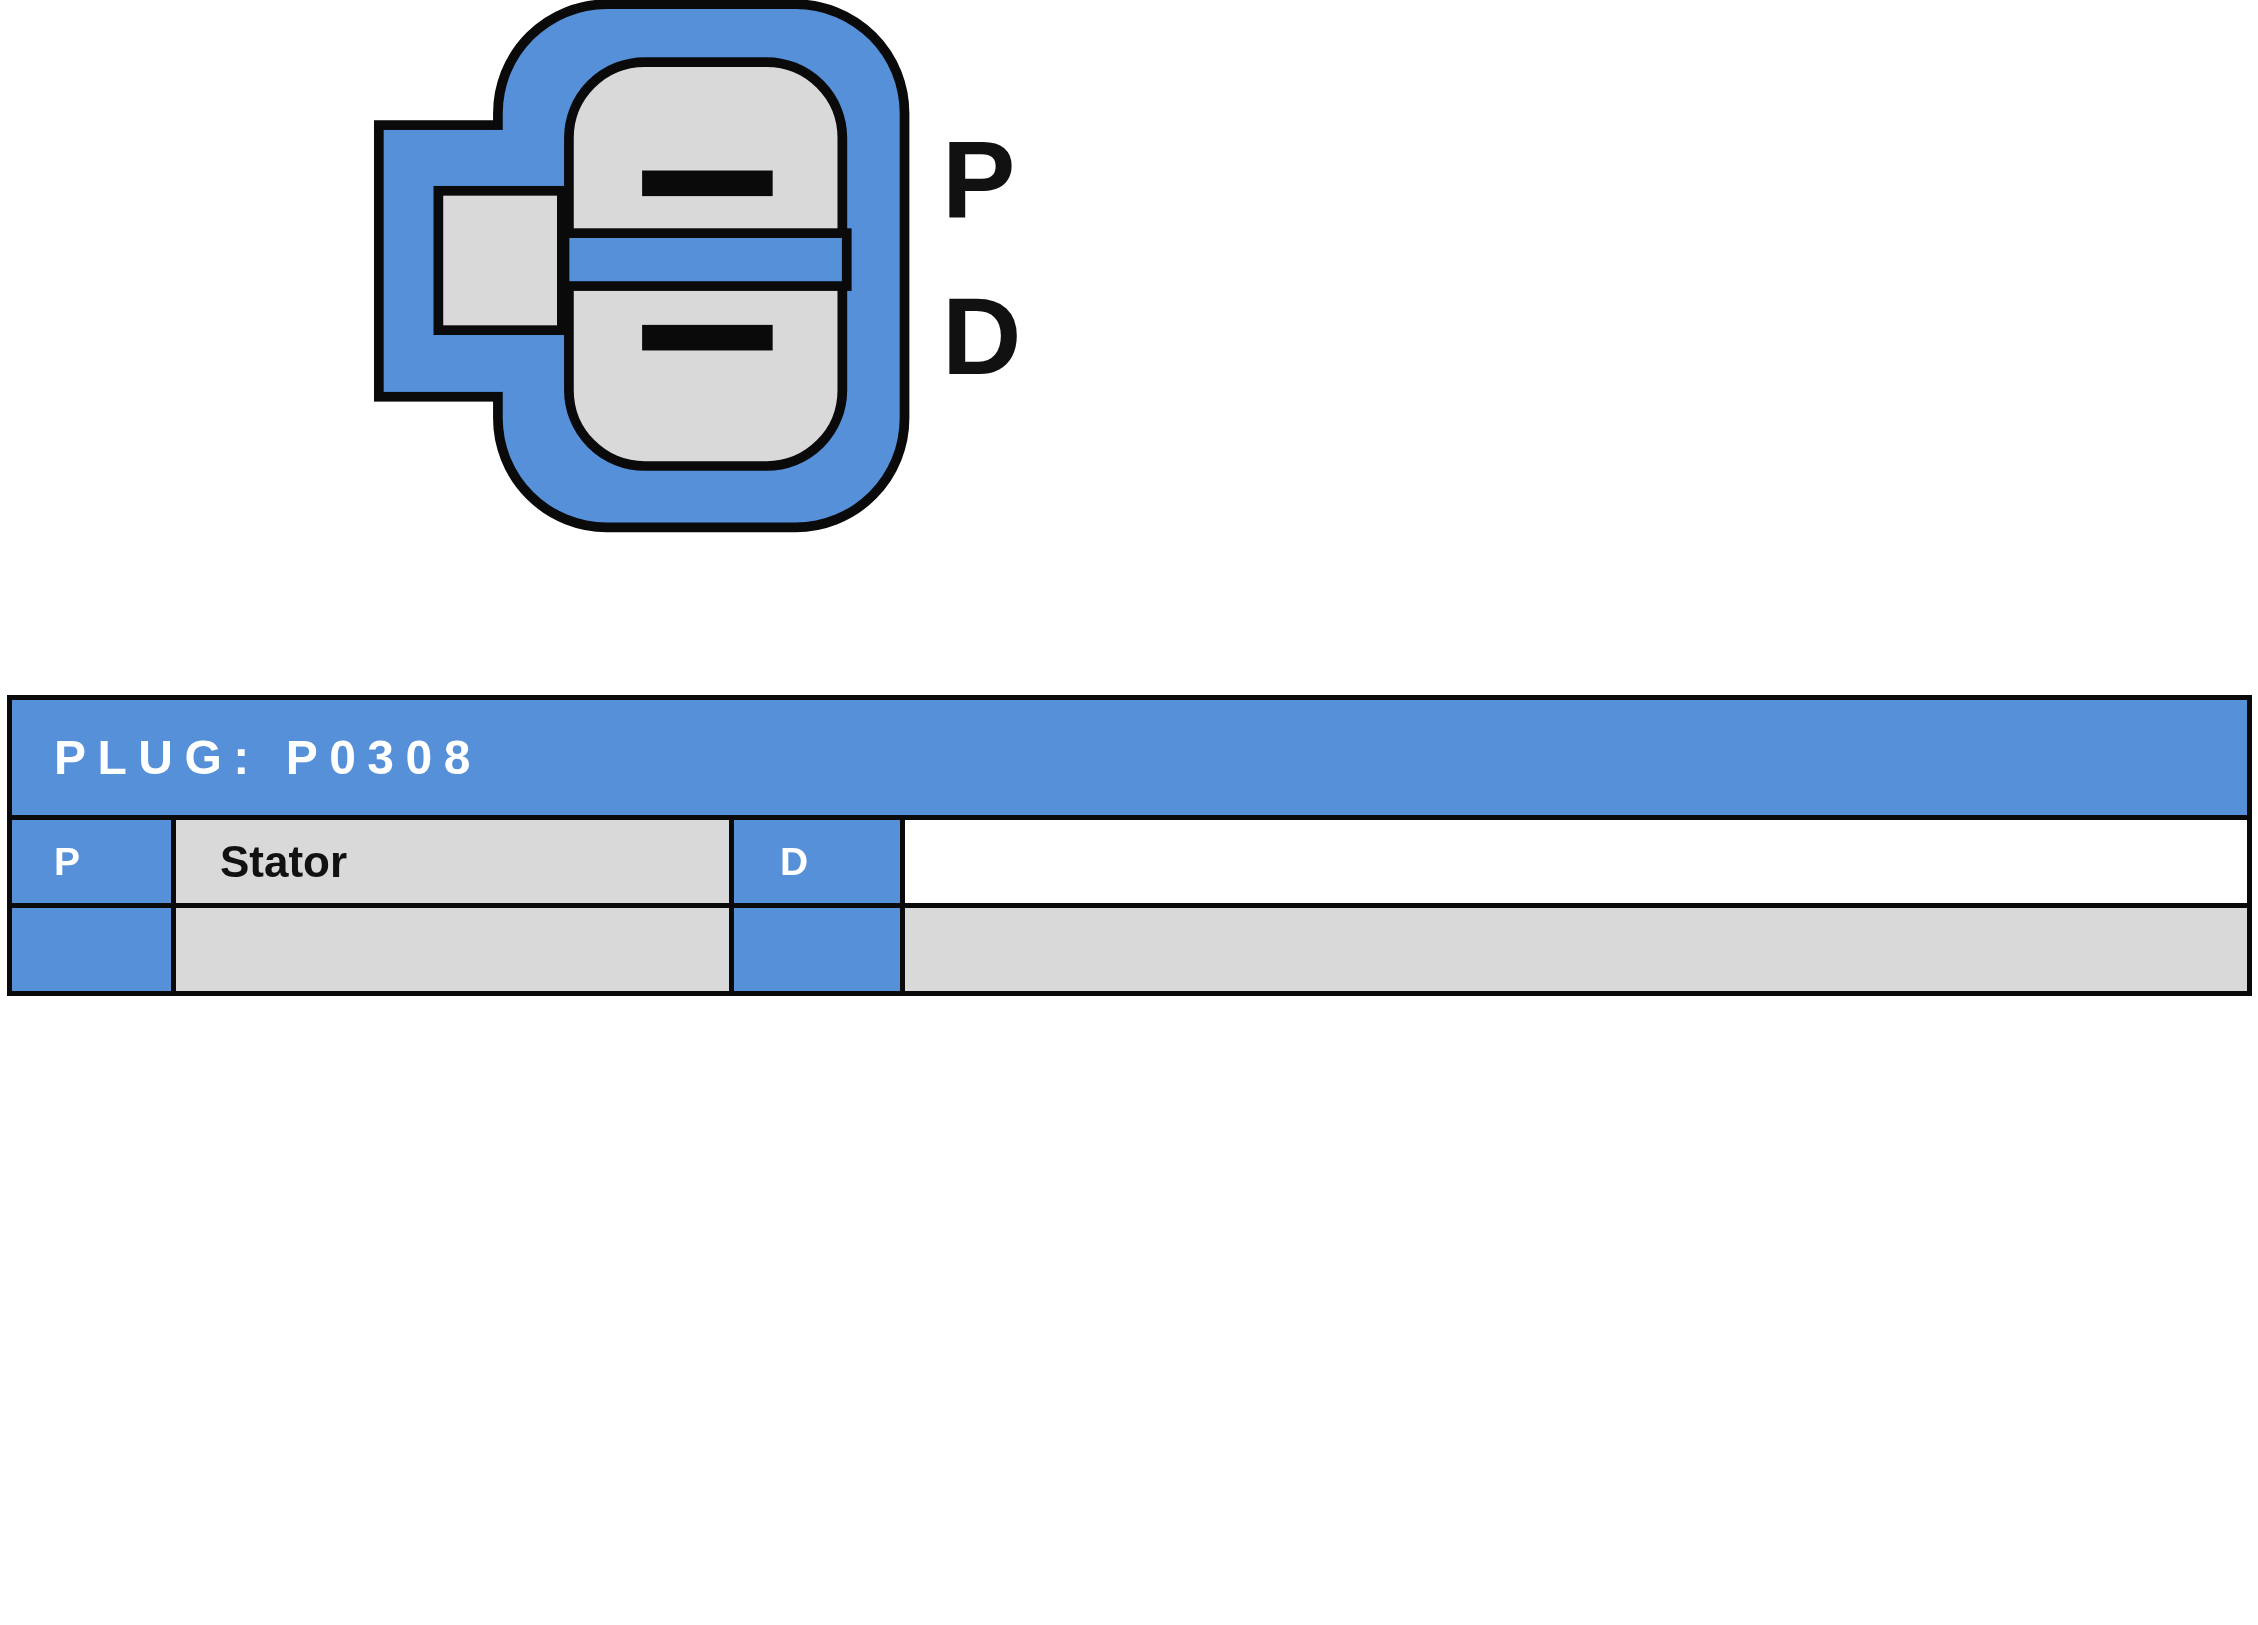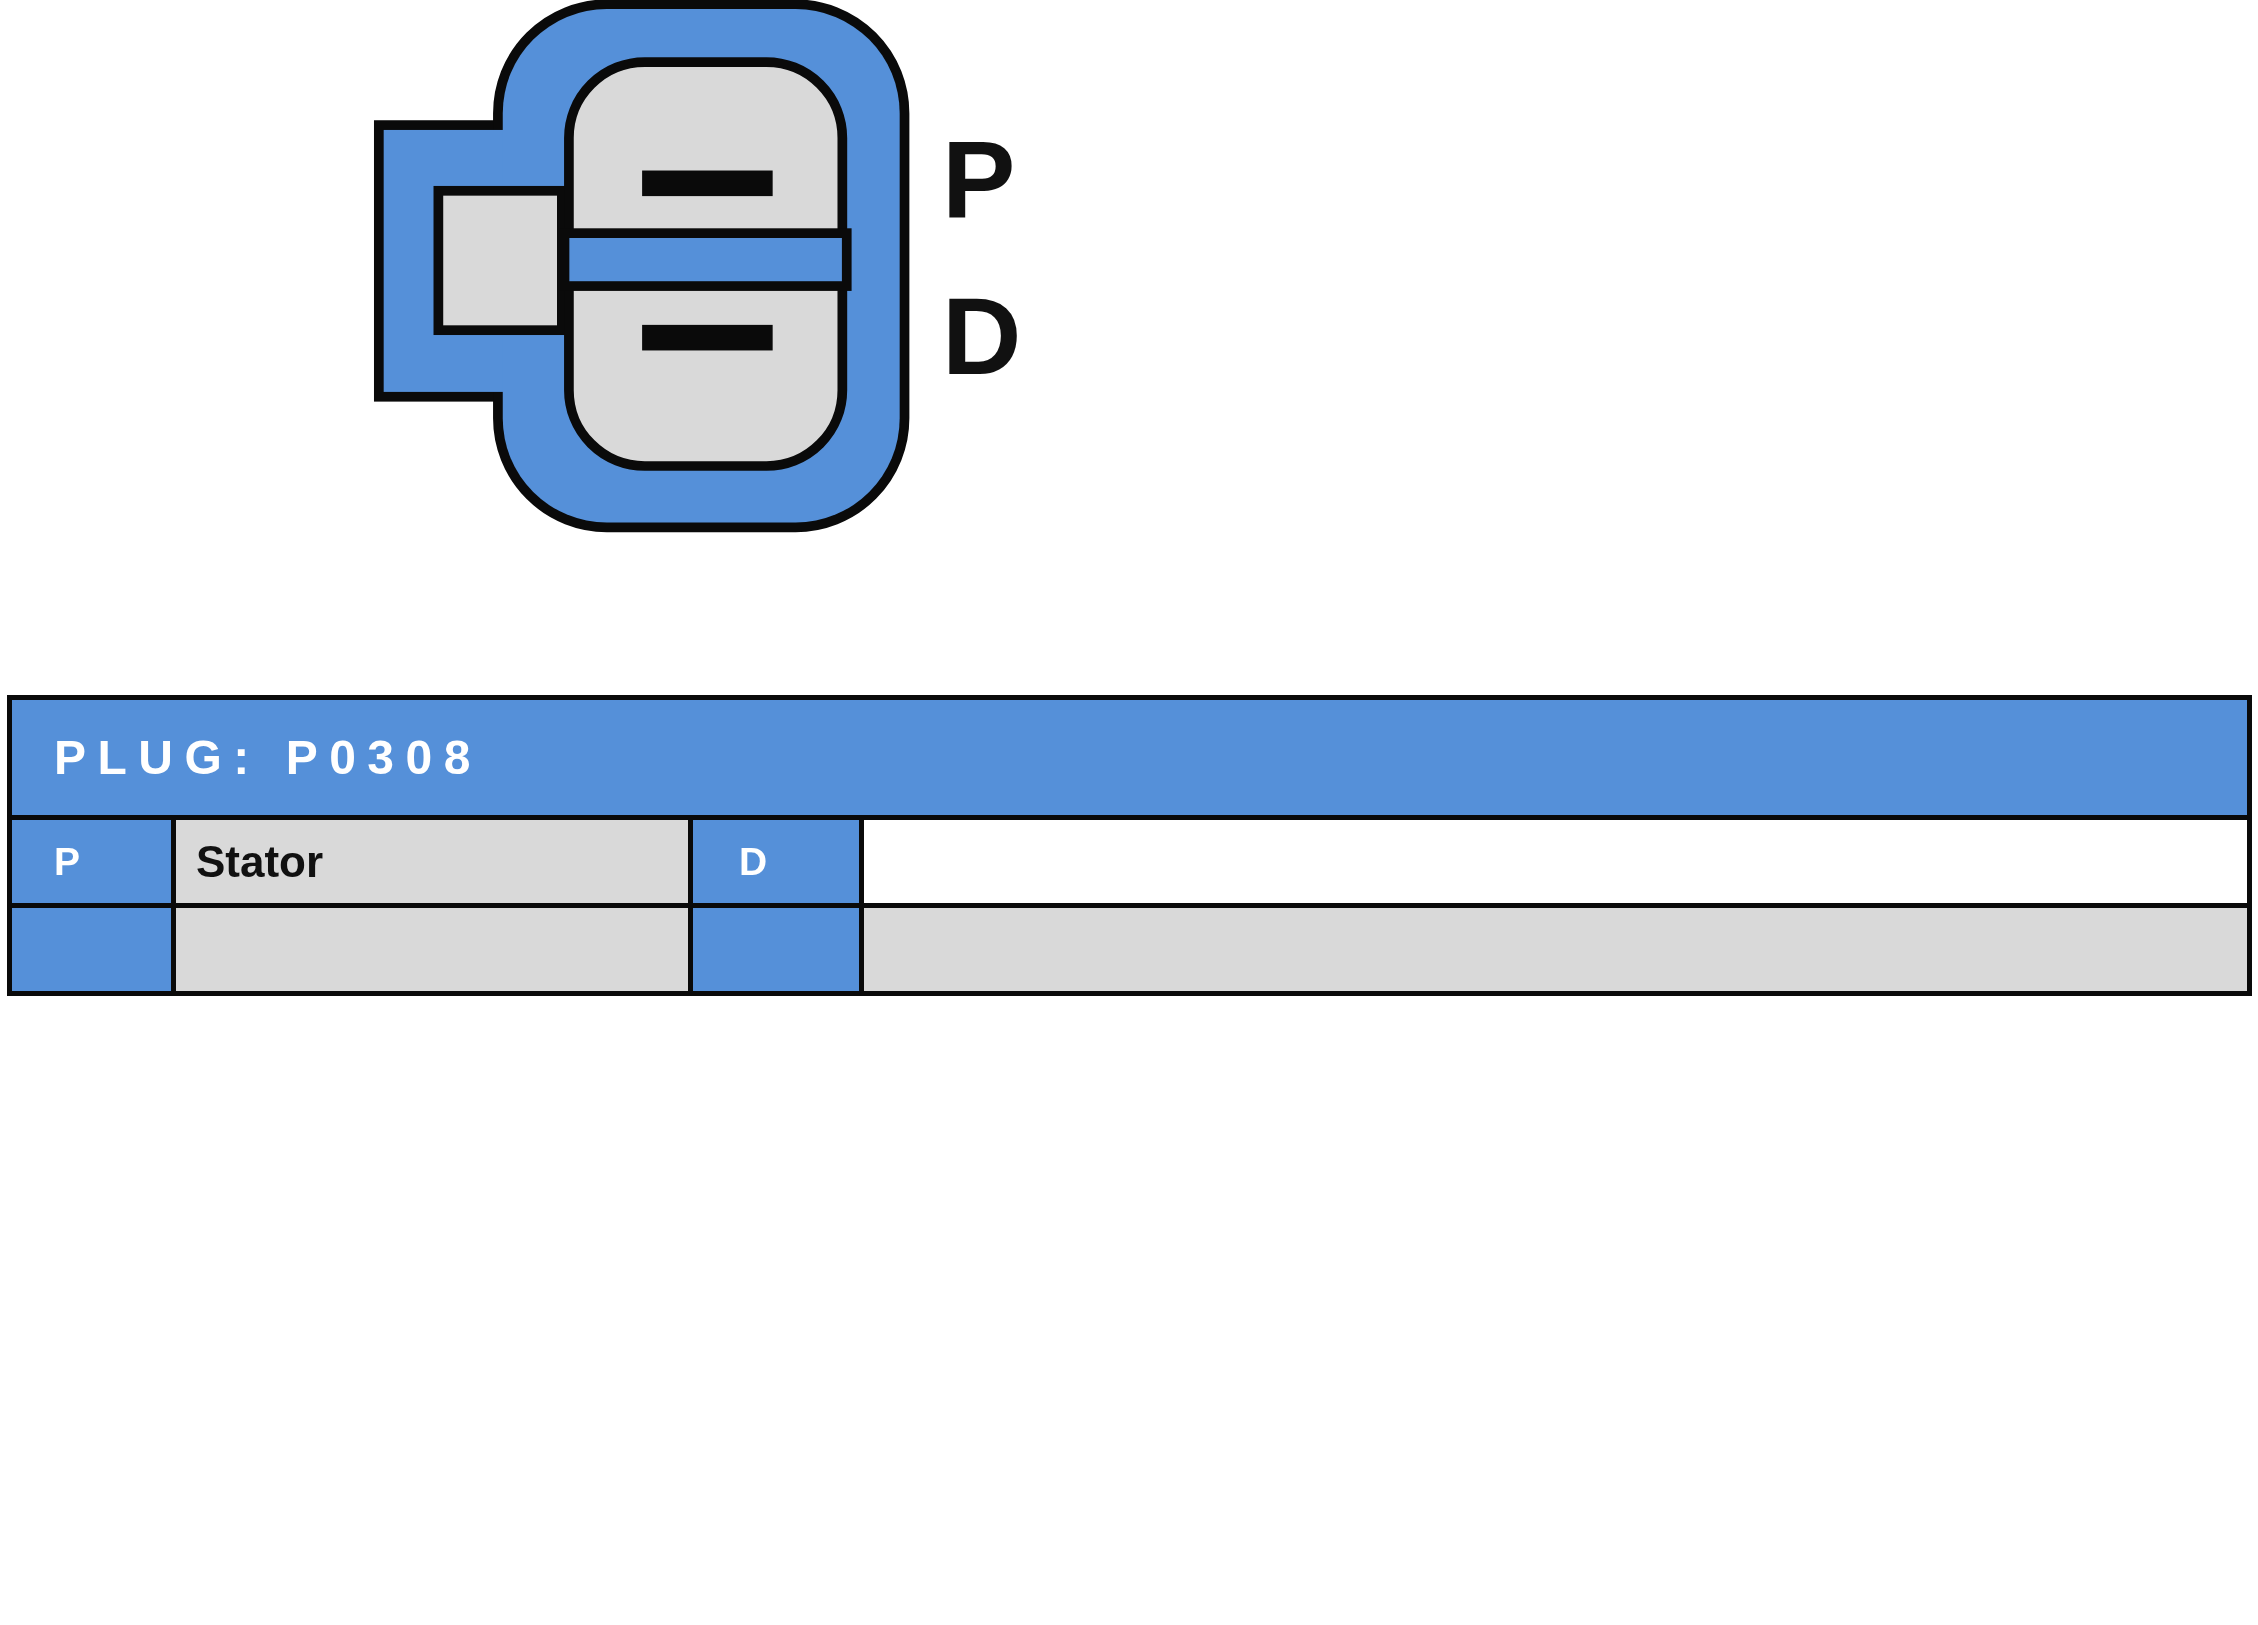--- a/index.html
+++ b/index.html
@@ -48,7 +48,7 @@
   }
   .cell.last{border-right:none;flex:1;}
   .c-pin-left {width:164px;background:var(--blue,#5590d9);padding-left:42px;}
-  .c-desc-left{width:517px;background:var(--gray,#d9d9d9);padding-left:20px;}
+  .c-desc-left{width:558px;background:var(--gray,#d9d9d9);padding-left:44px;}
   .c-pin-right{width:171px;background:var(--blue,#5590d9);padding-left:46px;}
   .c-desc-right{background:var(--gray,#d9d9d9);padding-left:49px;}
   .pin-label{color:#fff;font-weight:700;font-size:39px;}

